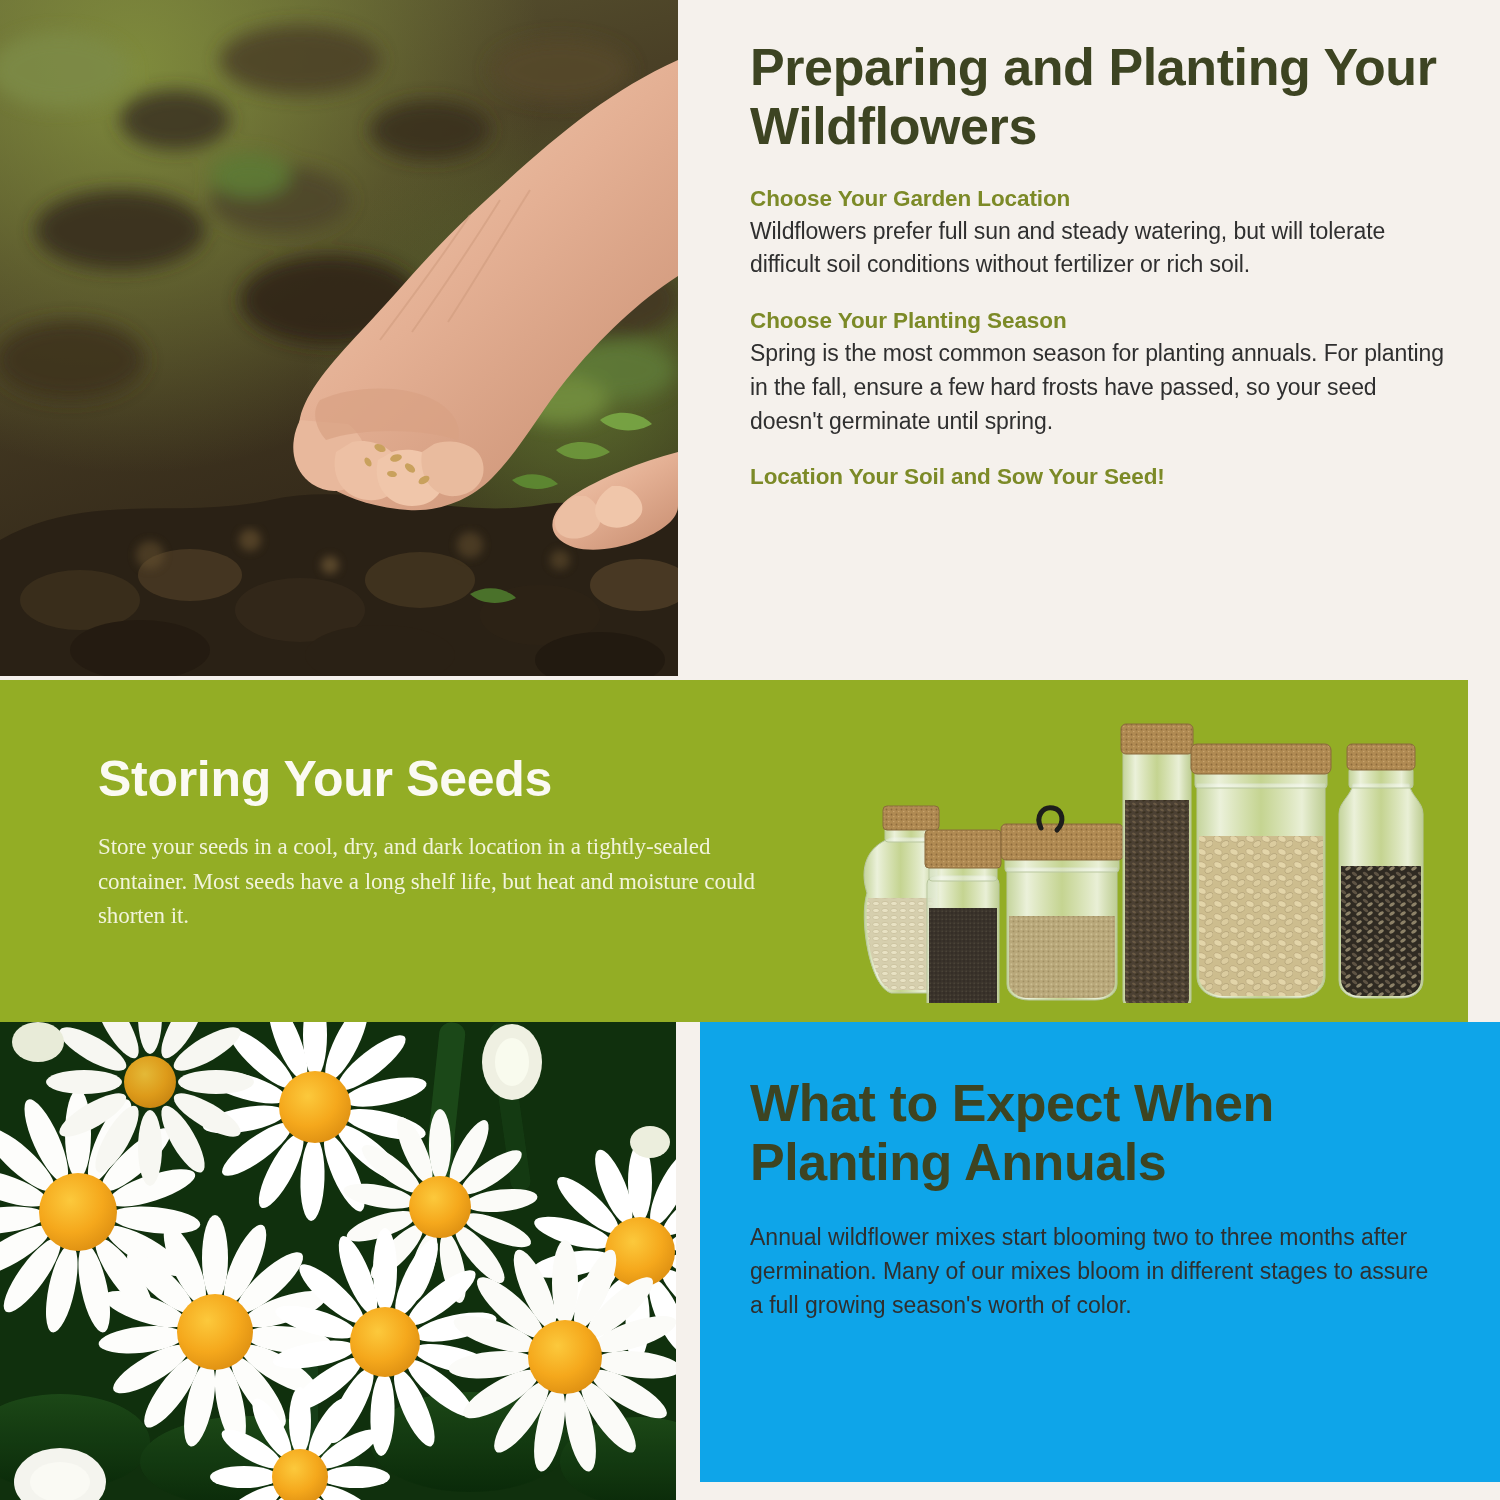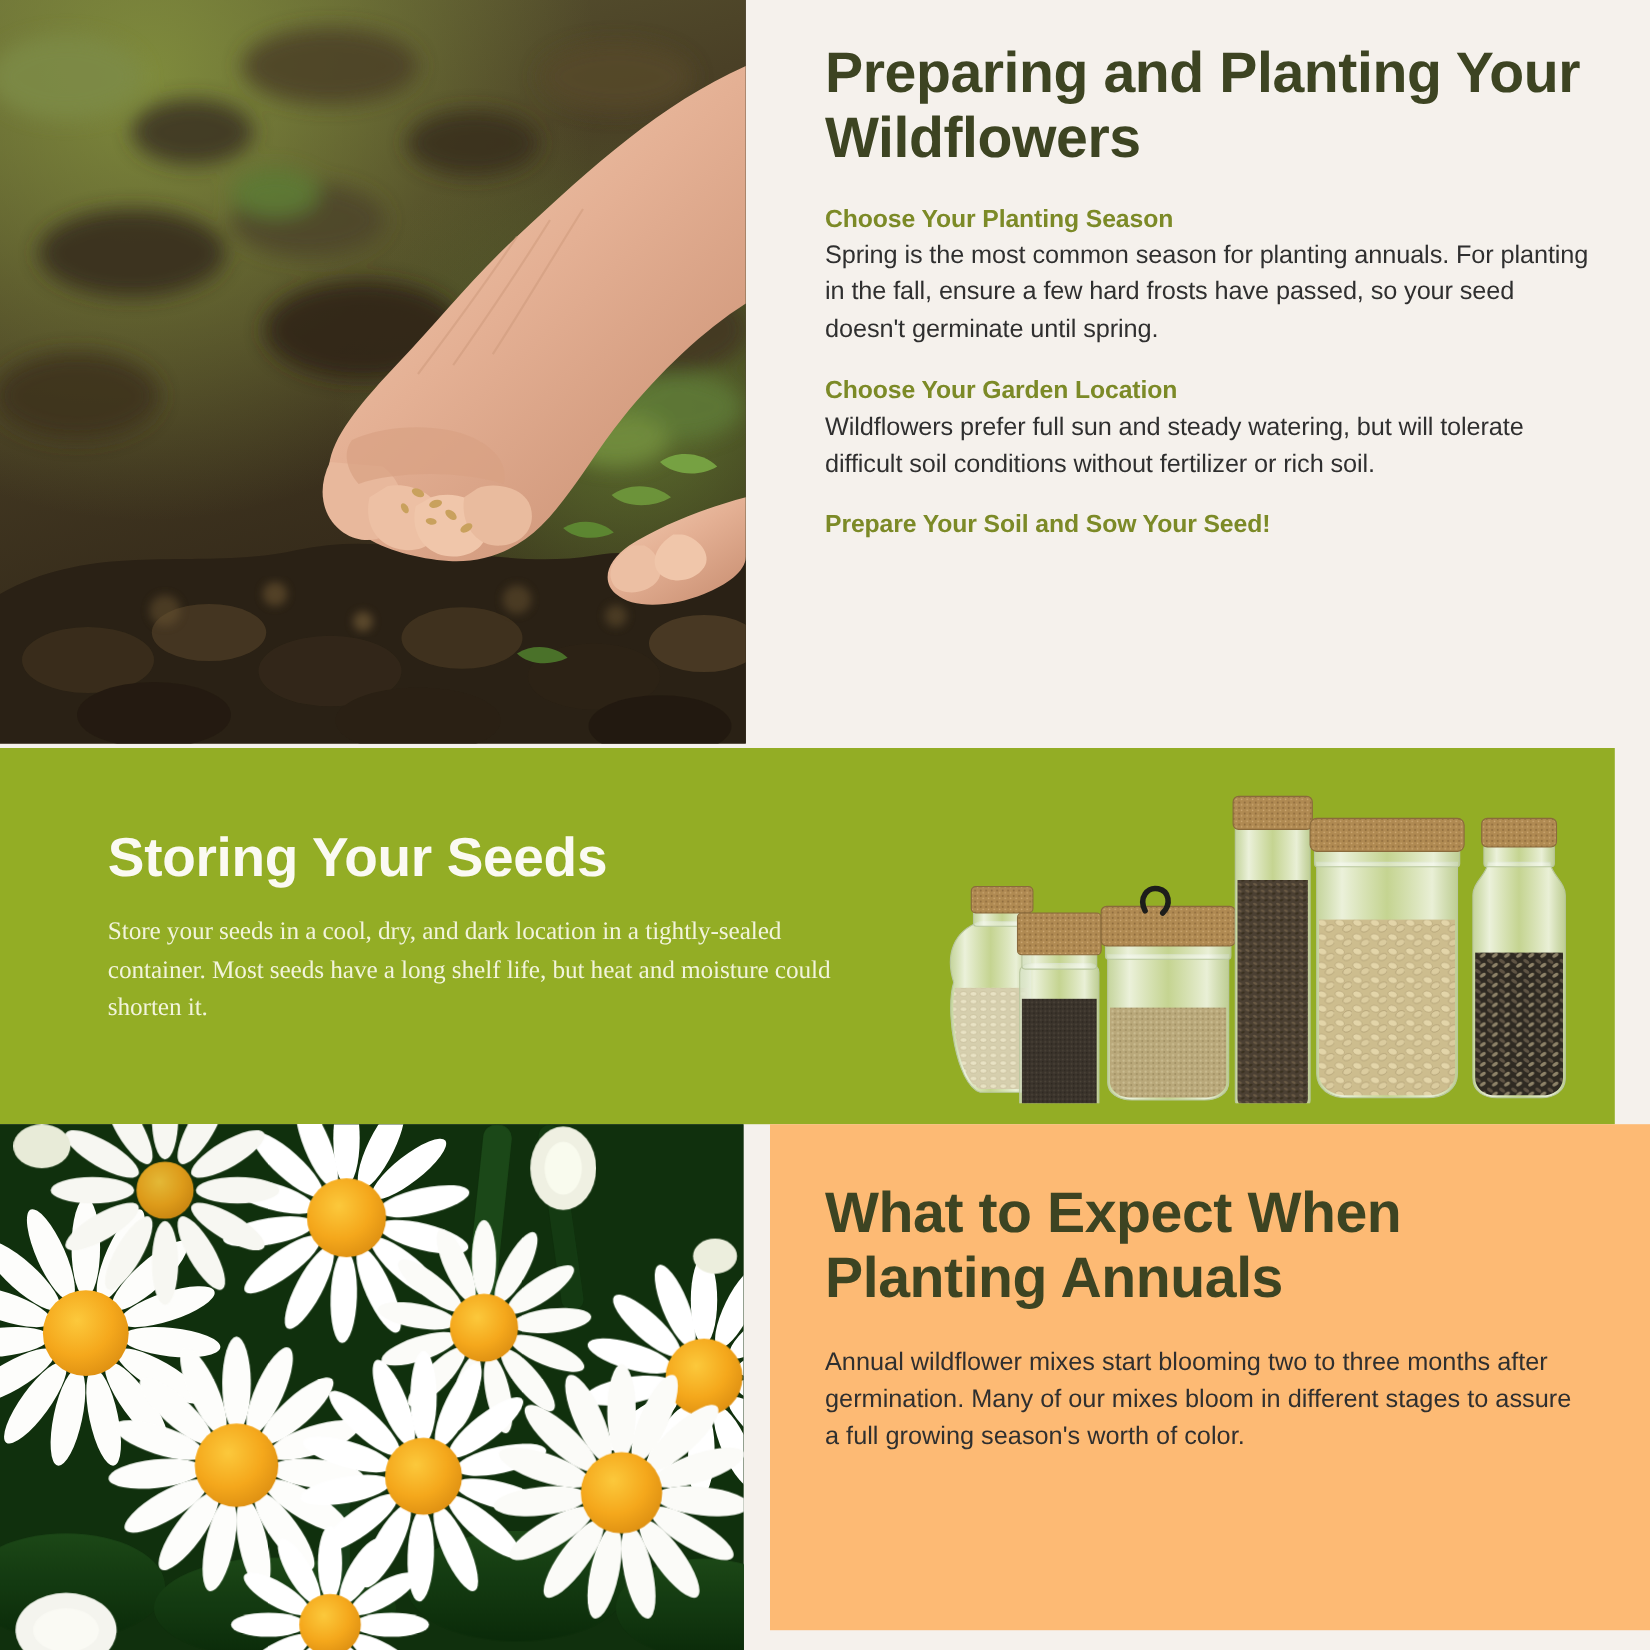--- a/index.html
+++ b/index.html
@@ -199,13 +199,13 @@
       <h1 class="title">Preparing and Planting Your Wildflowers</h1>
 
       <div class="block">
+        <h3 class="subhead">Choose Your Garden Location</h3>
+        <p class="body">Wildflowers prefer full sun and steady watering, but will tolerate difficult soil conditions without fertilizer or rich soil.</p>
+      </div>
+
+      <div class="block">
         <h3 class="subhead">Choose Your Planting Season</h3>
         <p class="body">Spring is the most common season for planting annuals. For planting in the fall, ensure a few hard frosts have passed, so your seed doesn't germinate until spring.</p>
-      </div>
-
-      <div class="block">
-        <h3 class="subhead">Choose Your Garden Location</h3>
-        <p class="body">Wildflowers prefer full sun and steady watering, but will tolerate difficult soil conditions without fertilizer or rich soil.</p>
       </div>
 
       <div class="block">

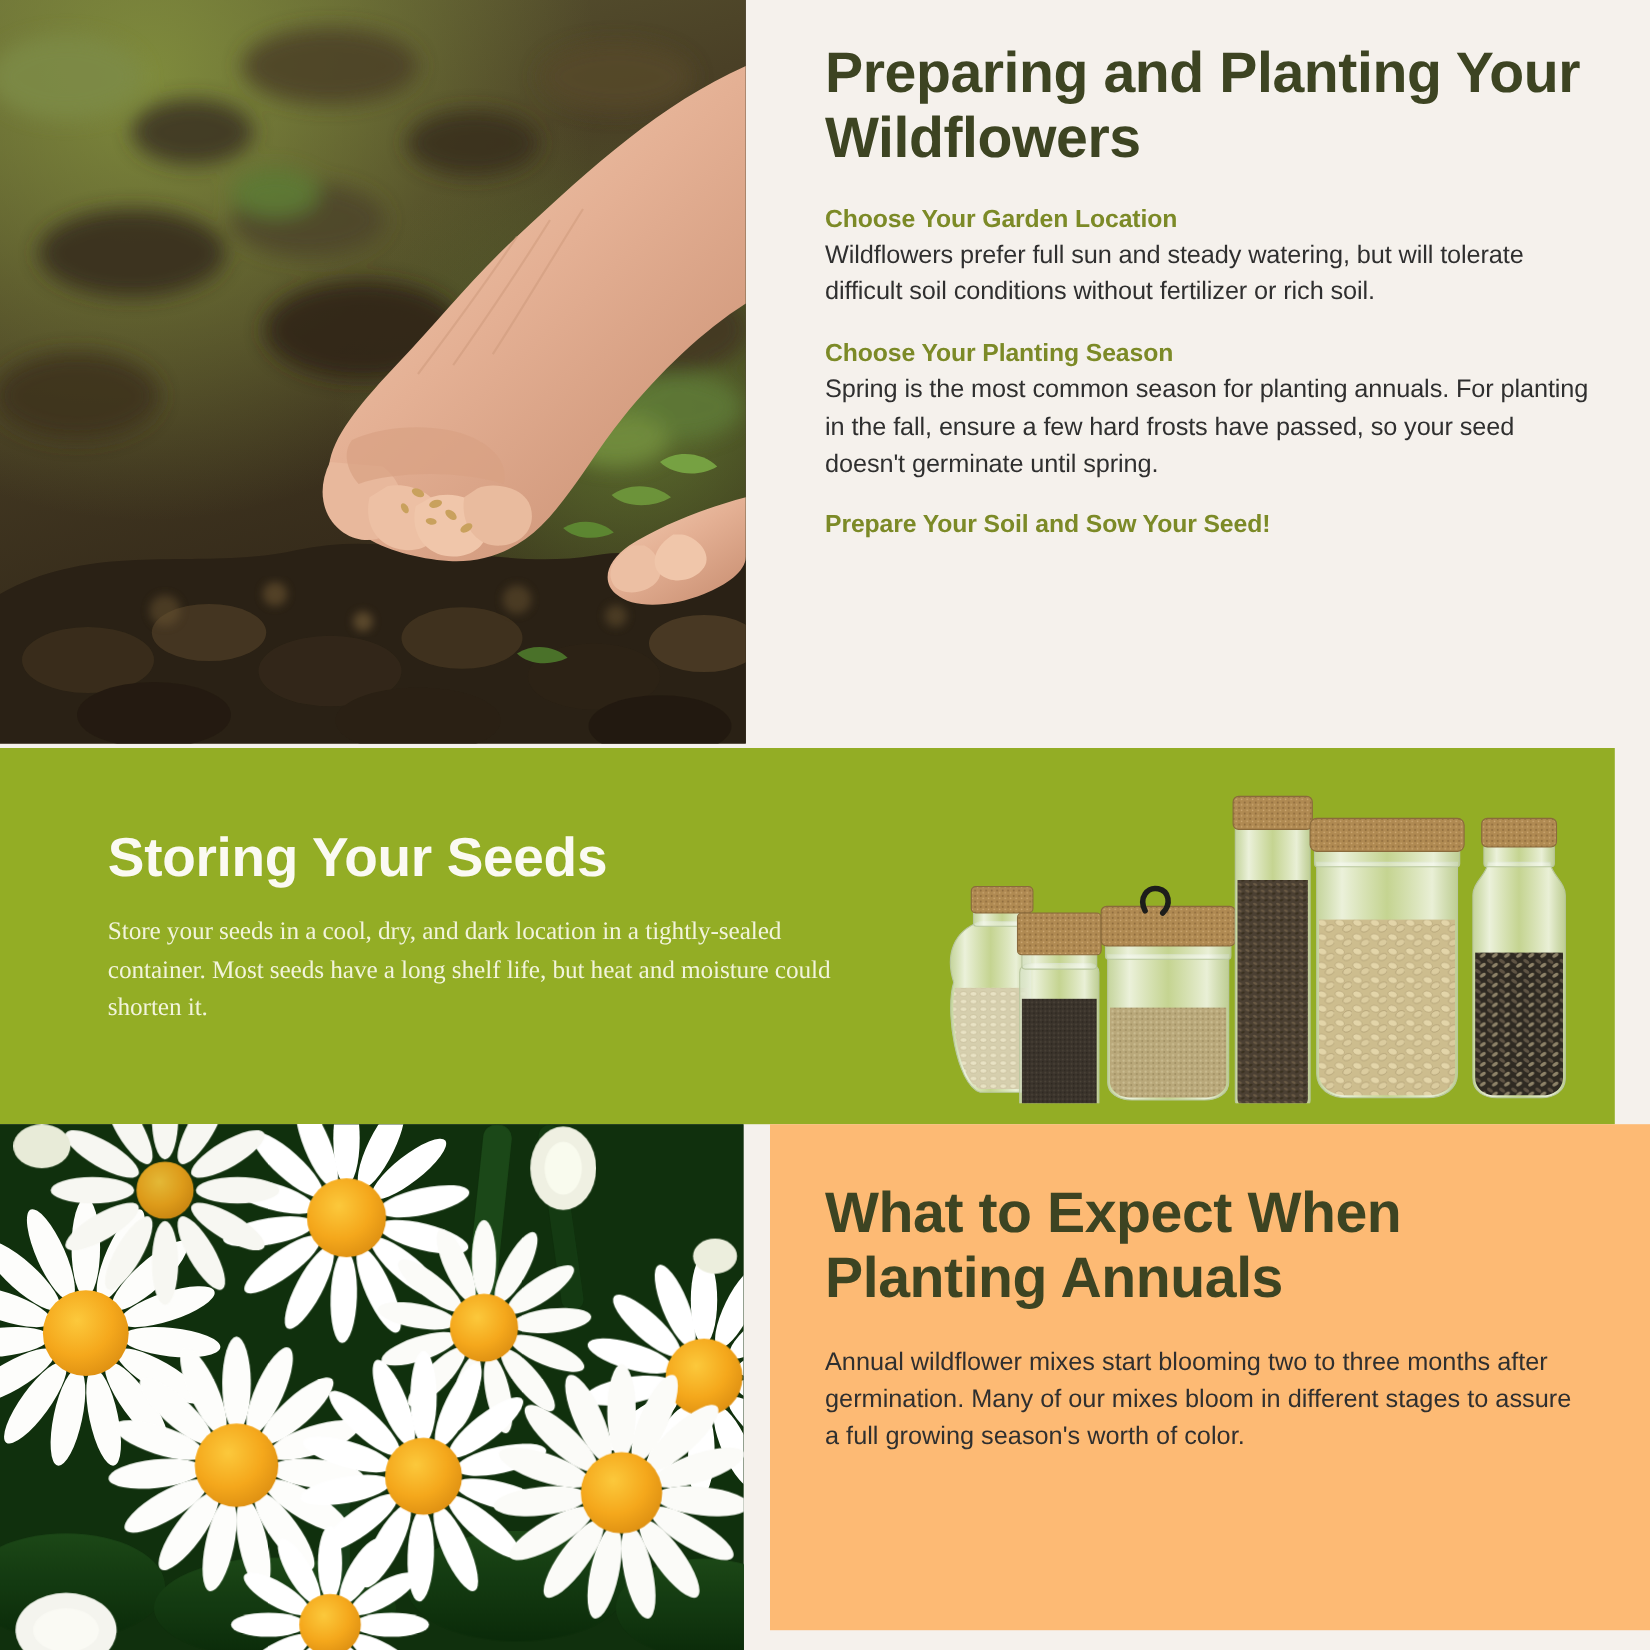--- a/index.html
+++ b/index.html
@@ -209,7 +209,7 @@
       </div>
 
       <div class="block">
-        <h3 class="subhead">Prepare Your Soil and Sow Your Seed!</h3>
+        <h3 class="subhead">Location Your Soil and Sow Your Seed!</h3>
       </div>
     </div>
   </section>

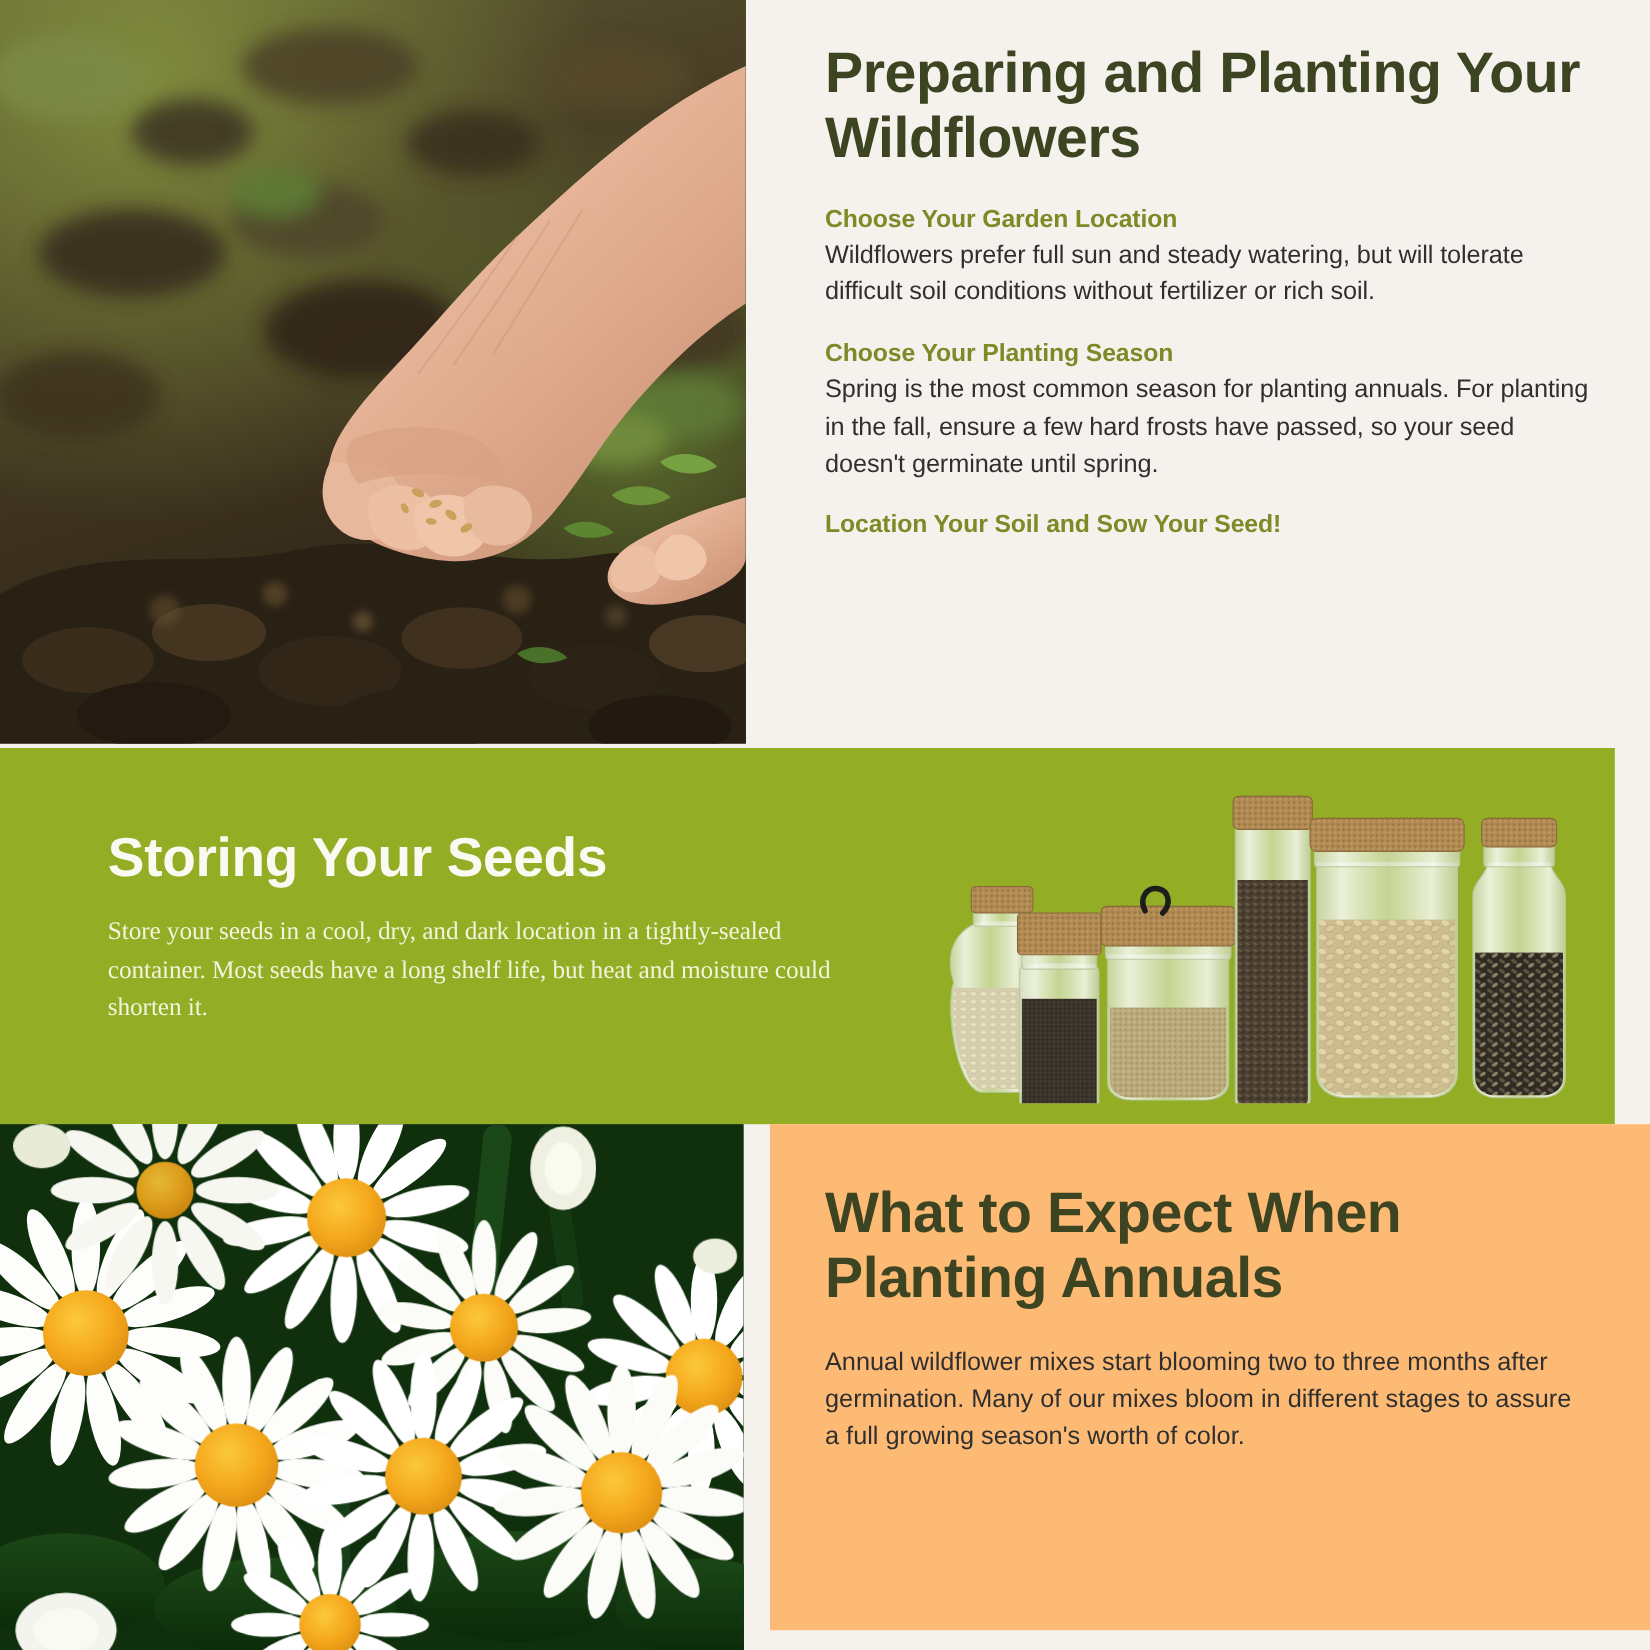--- a/index.html
+++ b/index.html
@@ -64,7 +64,7 @@
   }
   .sec3-text {
     position: absolute; left: 700px; top: 0; width: 800px; height: 460px;
-    background: #fdba74; padding: 52px 55px 0 50px;
+    background: #0ea5e9; padding: 52px 55px 0 50px;
   }
   h2.title3 {
     font-size: 52px; font-weight: bold; color: #3d4422;

